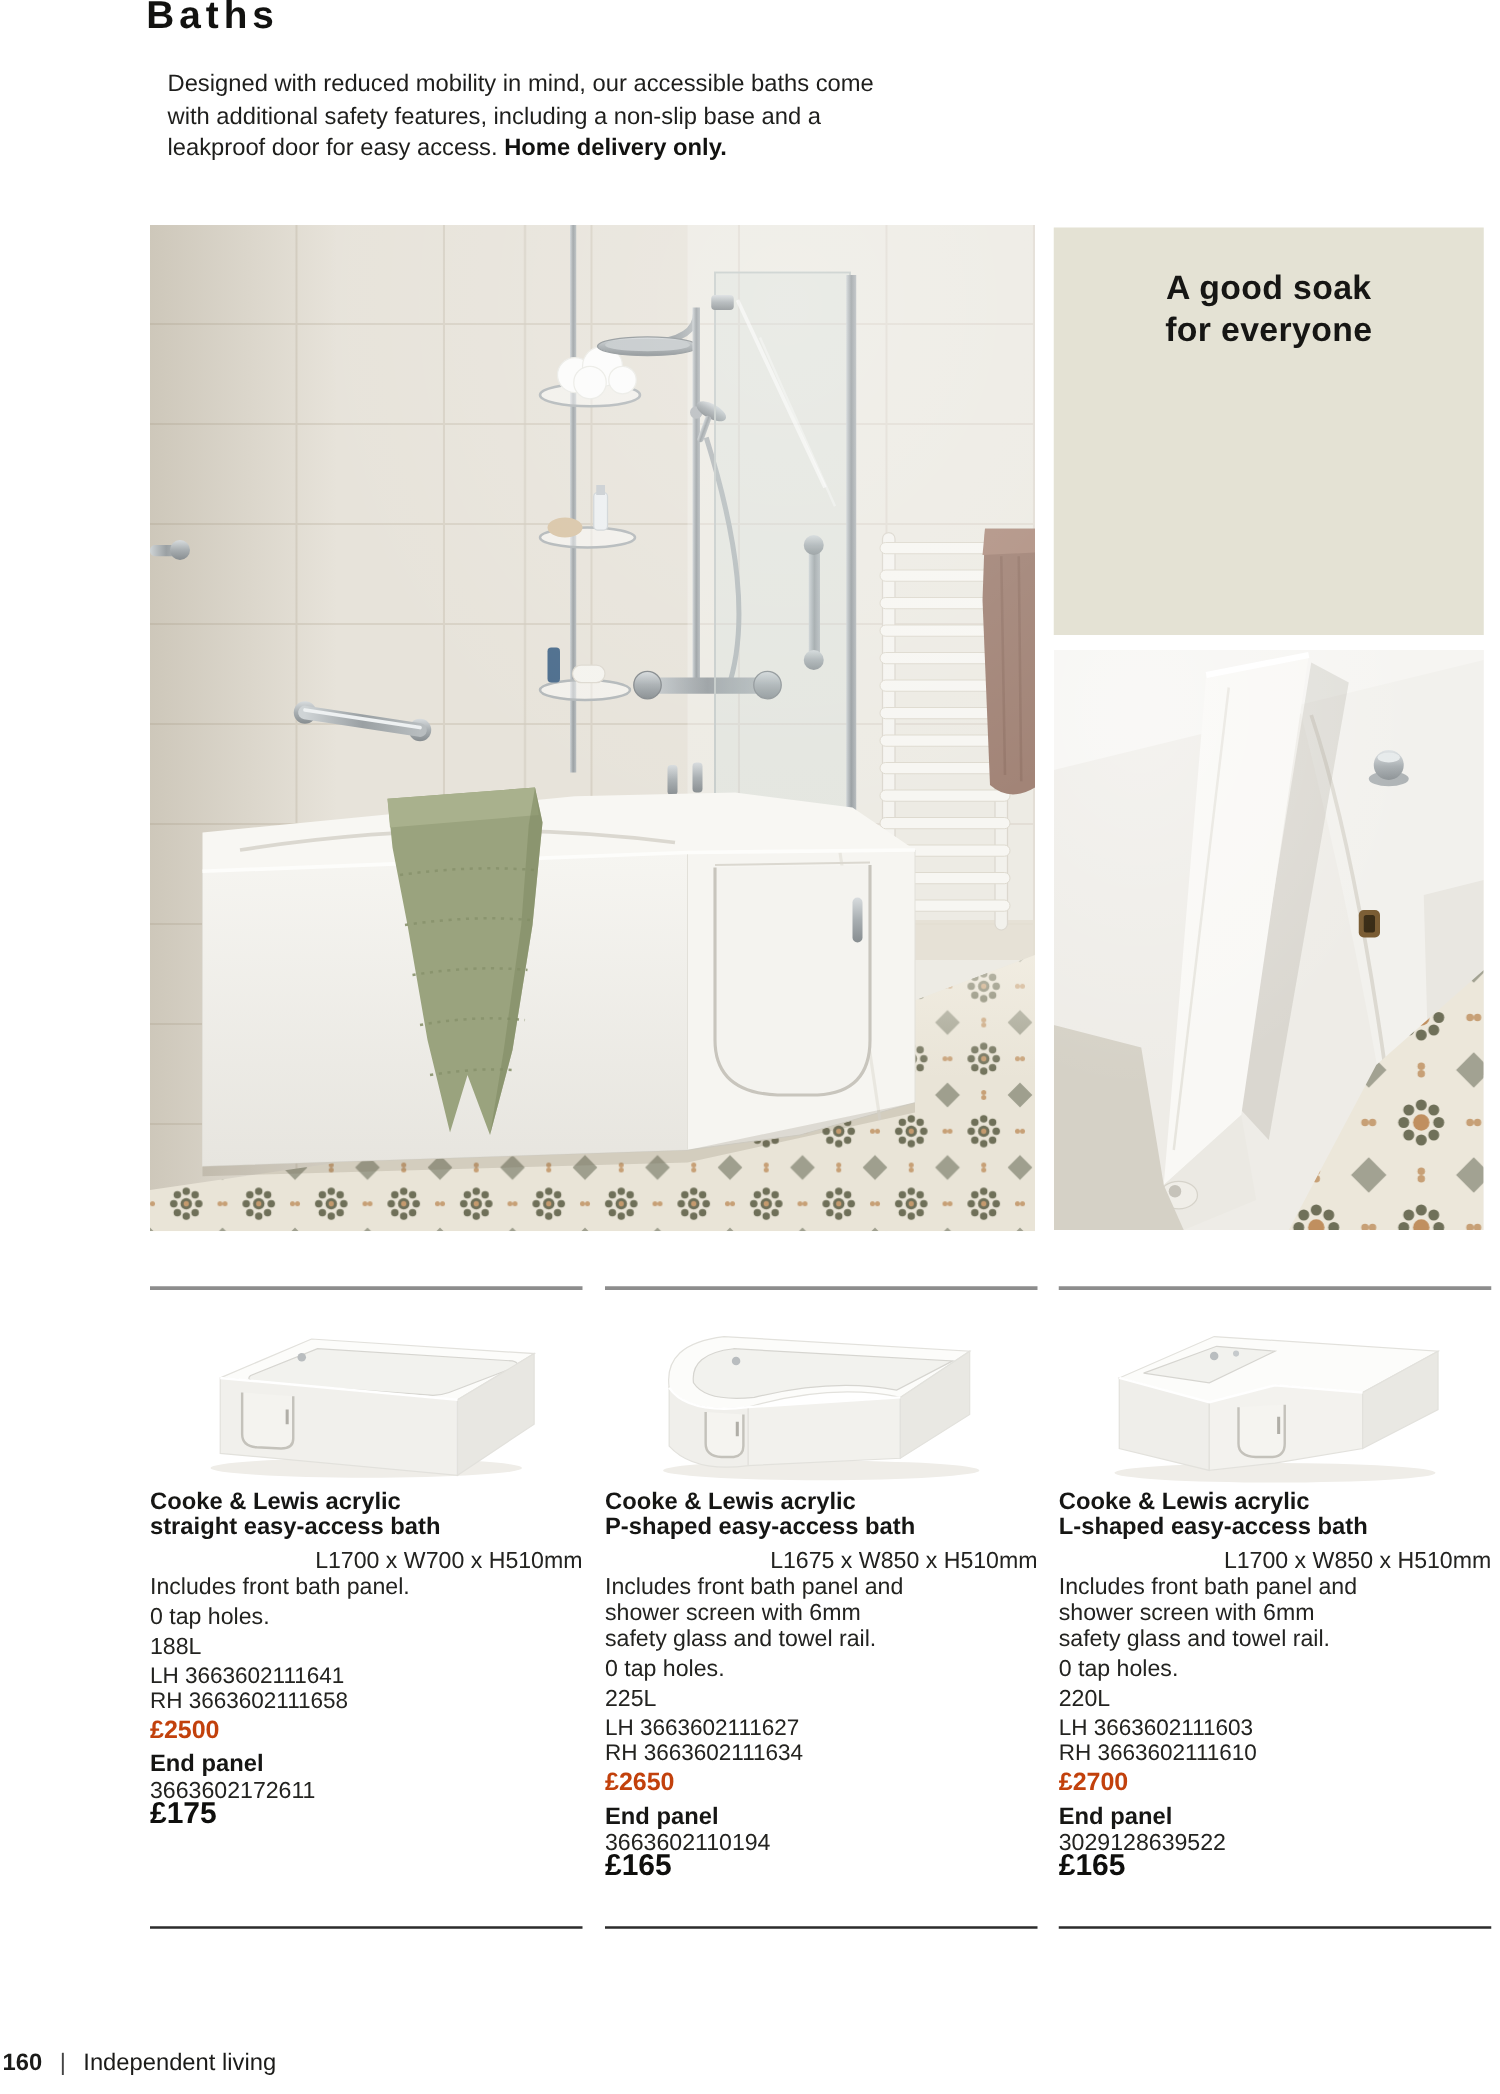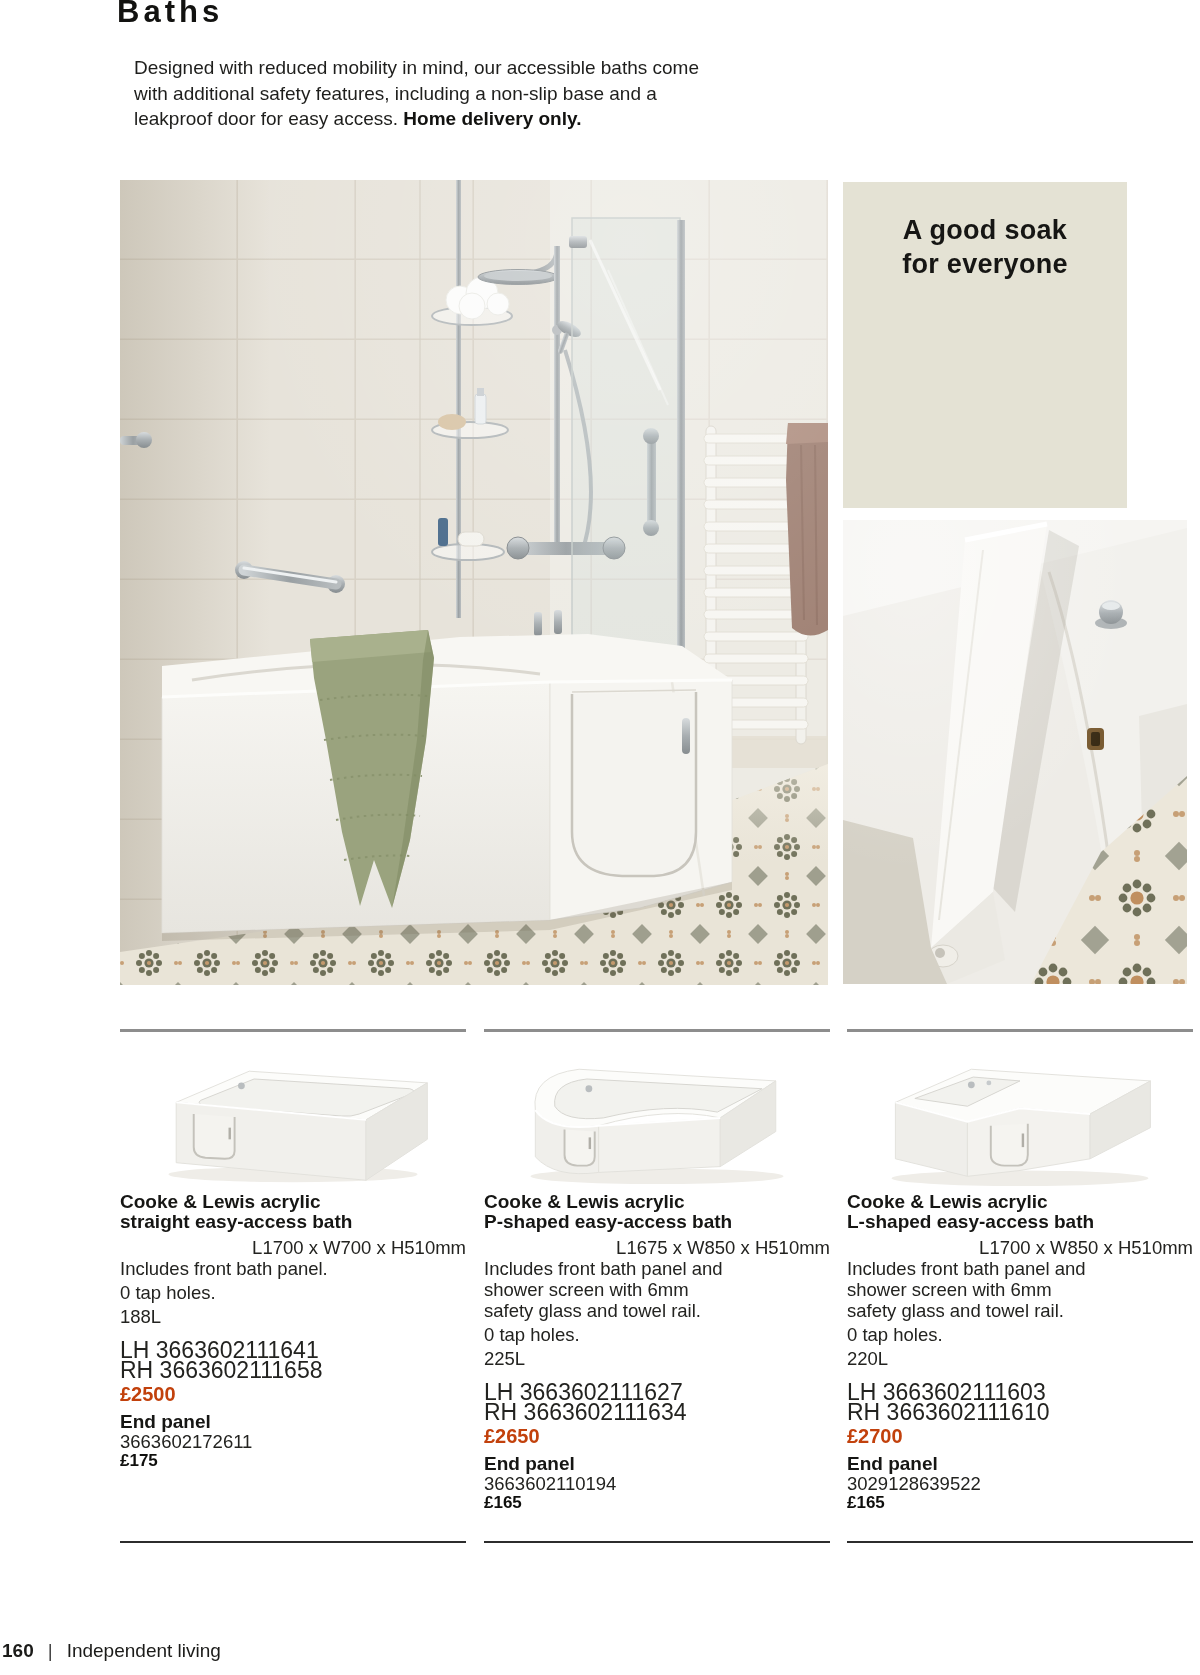--- a/index.html
+++ b/index.html
@@ -16,7 +16,7 @@
   .hero-photo{position:absolute;left:120px;top:180px;width:708px;height:805px;overflow:hidden;}
   .detail-photo{position:absolute;left:843px;top:520px;width:344px;height:464px;overflow:hidden;}
 
-  .promo{position:absolute;left:843px;top:182px;width:284px;height:326px;
+  .promo{position:absolute;left:843px;top:182px;width:344px;height:326px;
     background:#e4e2d4;text-align:center;box-sizing:border-box;padding-top:31px;}
   .promo h2{margin:0;font-size:27px;line-height:34px;font-weight:bold;color:#161614;letter-spacing:.3px;}
   .promo p{margin:13px auto 0;width:300px;font-size:19px;line-height:25px;color:#292925;white-space:pre-line;}

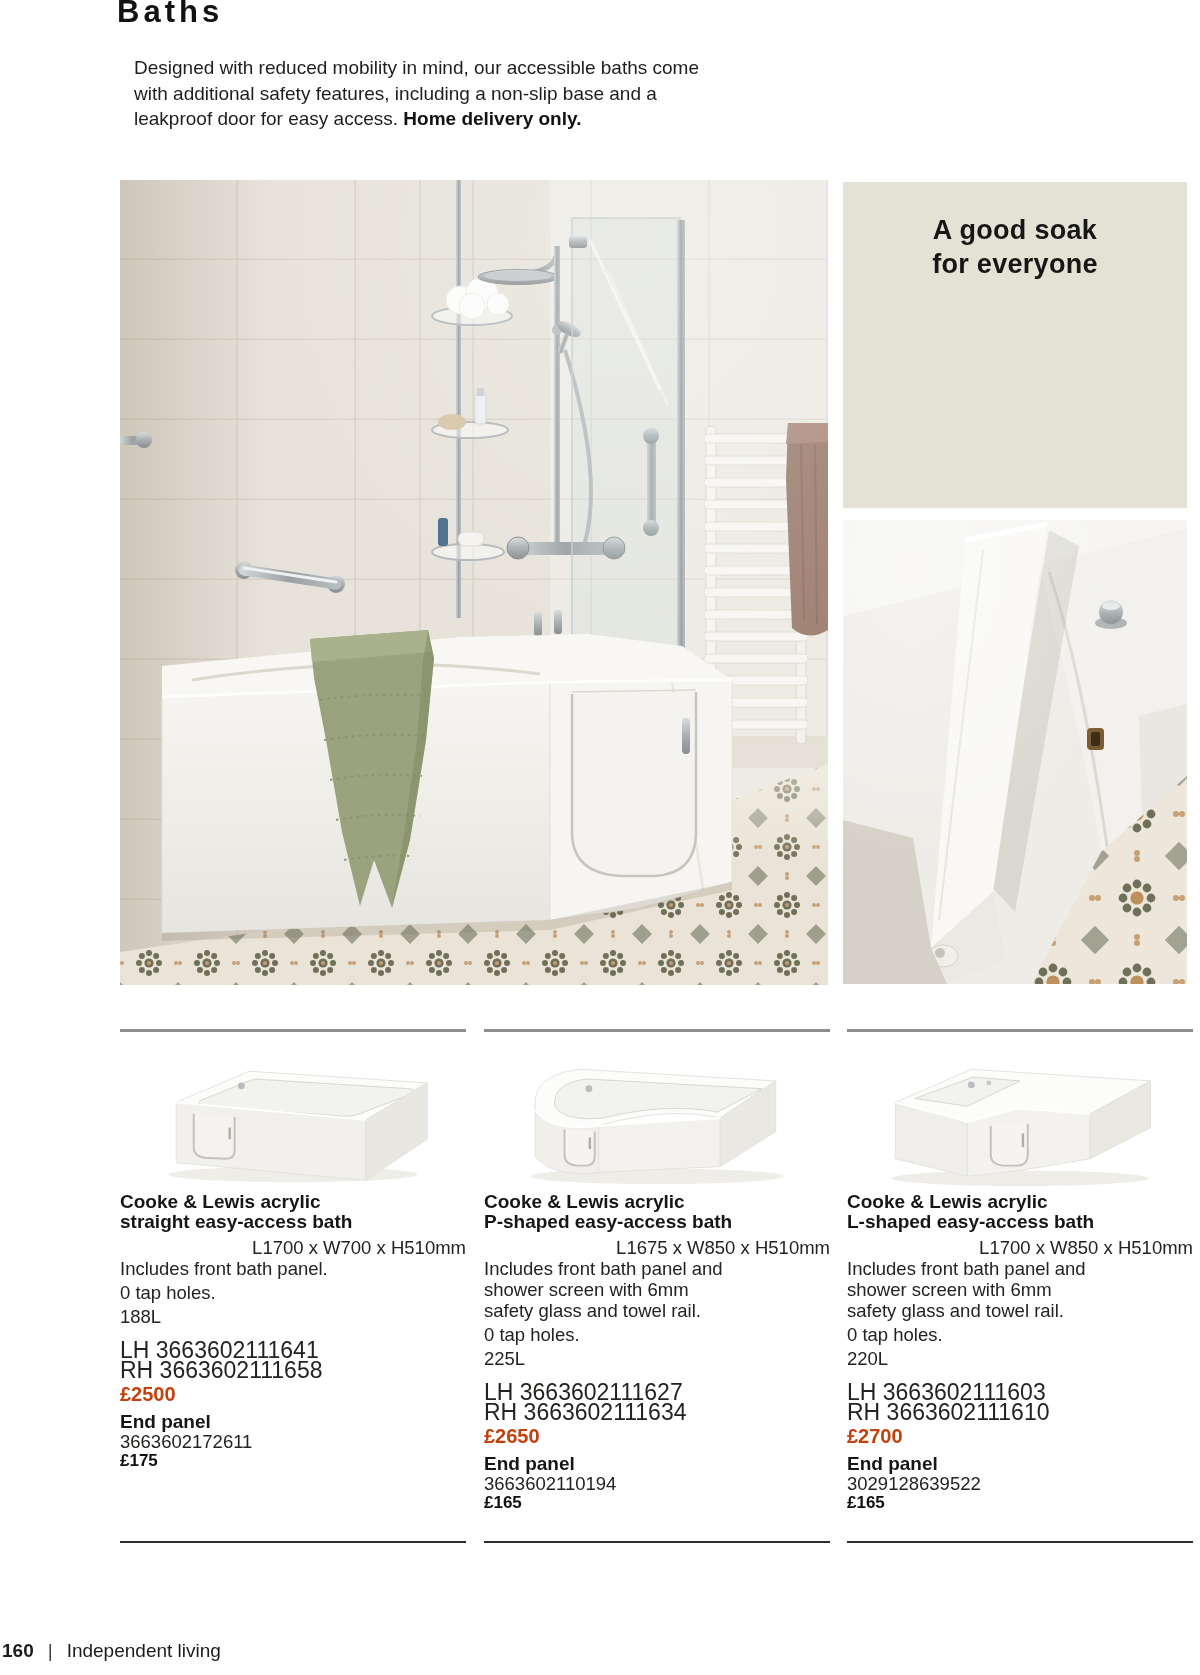--- a/index.html
+++ b/index.html
@@ -34,7 +34,7 @@
   .desc{margin:0 0 0;font-size:18.5px;line-height:21px;color:#232320;white-space:pre-line;}
   .taps{margin:3px 0 0;font-size:18.5px;line-height:21px;color:#232320;}
   .cap{margin:3px 0 0;font-size:18.5px;line-height:21px;color:#232320;}
-  .codes{margin:13px 0 0;font-size:23px;line-height:20px;color:#232320;white-space:pre-line;}
+  .codes{margin:3px 0 0;font-size:18px;line-height:20px;color:#232320;white-space:pre-line;}
   .price{margin:3px 0 0;font-size:20px;line-height:22px;font-weight:bold;color:#c2410c;}
   .ep{margin:7px 0 0;}
   .ep-label{font-size:19px;line-height:20px;font-weight:bold;color:#161614;}

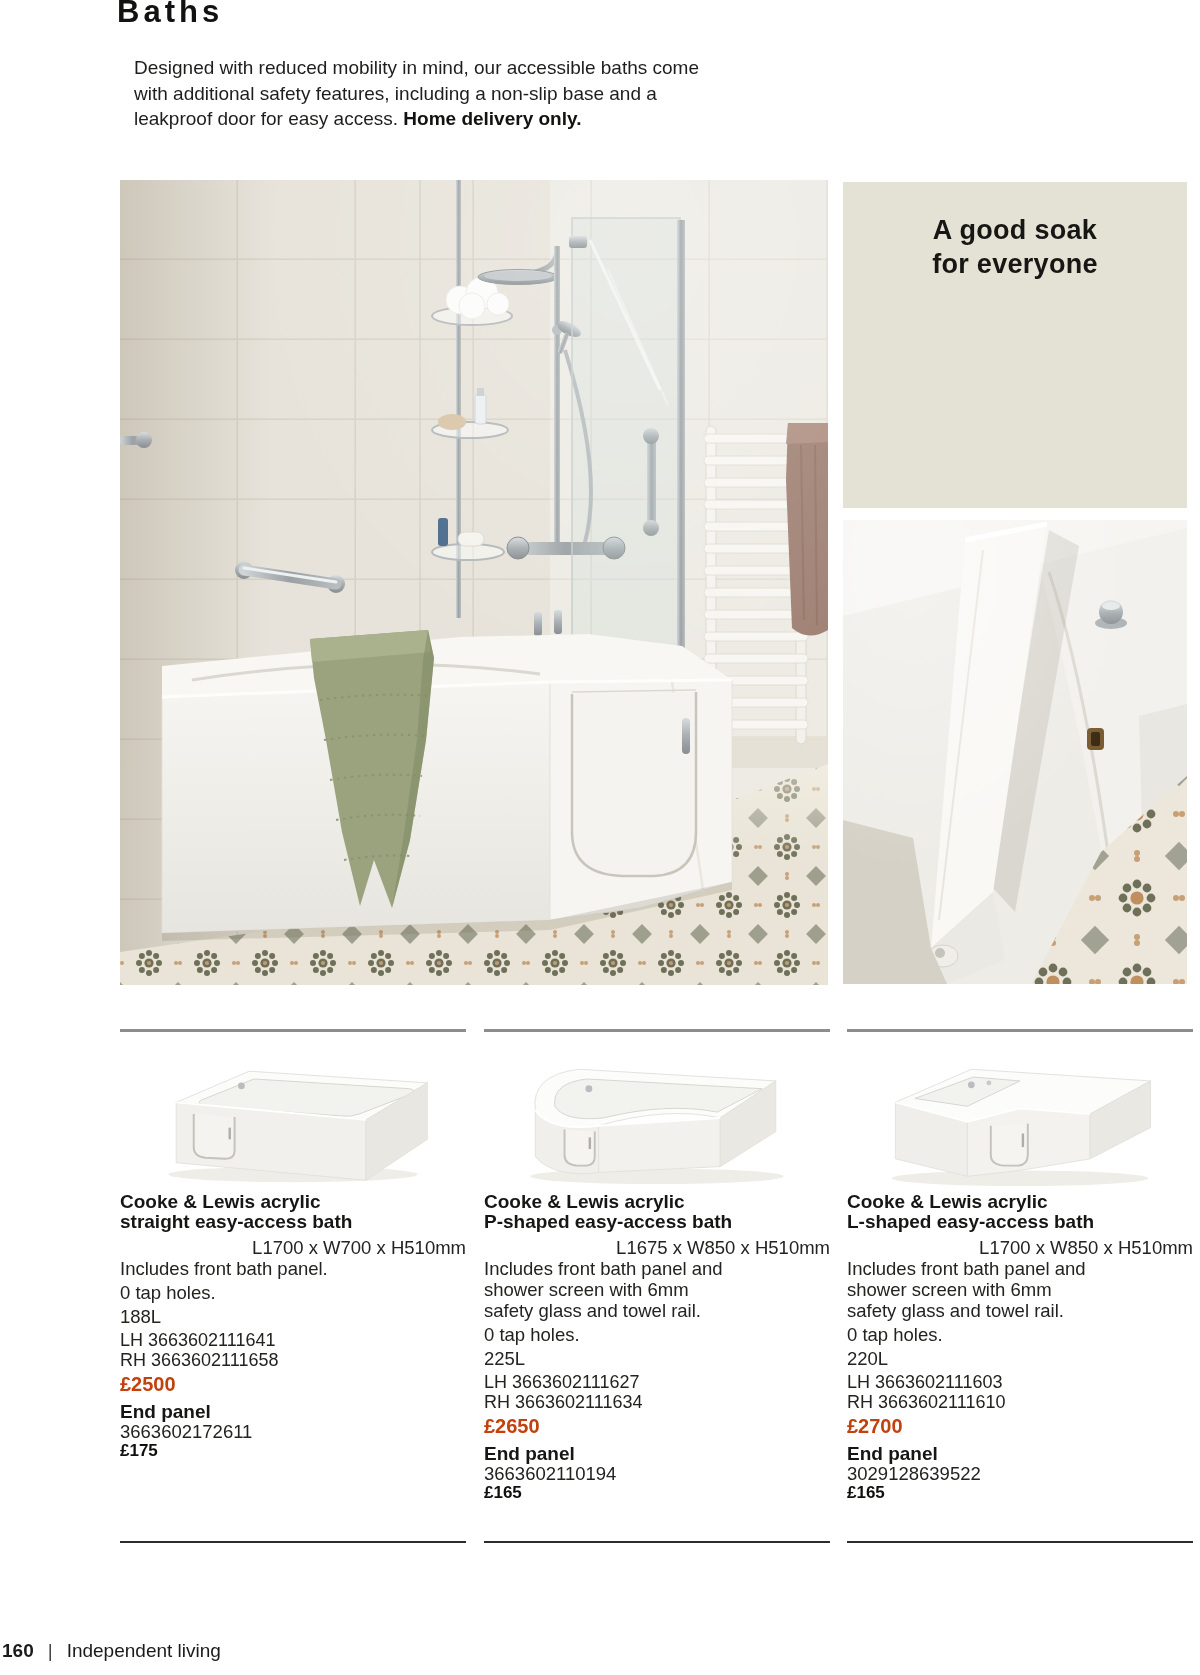--- a/index.html
+++ b/index.html
@@ -39,7 +39,7 @@
   .ep{margin:7px 0 0;}
   .ep-label{font-size:19px;line-height:20px;font-weight:bold;color:#161614;}
   .ep-code{font-size:18.5px;line-height:19px;color:#232320;}
-  .ep-price{font-size:17px;line-height:20px;font-weight:bold;color:#0f0f0d;}
+  .ep-price{font-size:24px;line-height:20px;font-weight:bold;color:#0f0f0d;}
 
   .footer{position:absolute;left:2px;top:1640px;display:flex;align-items:baseline;
     font-size:19px;color:#1b1b19;}

